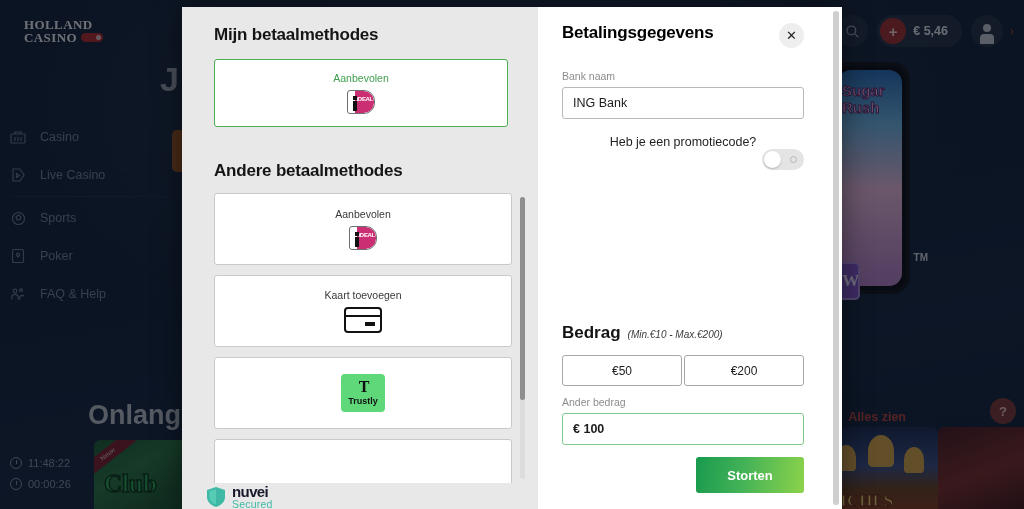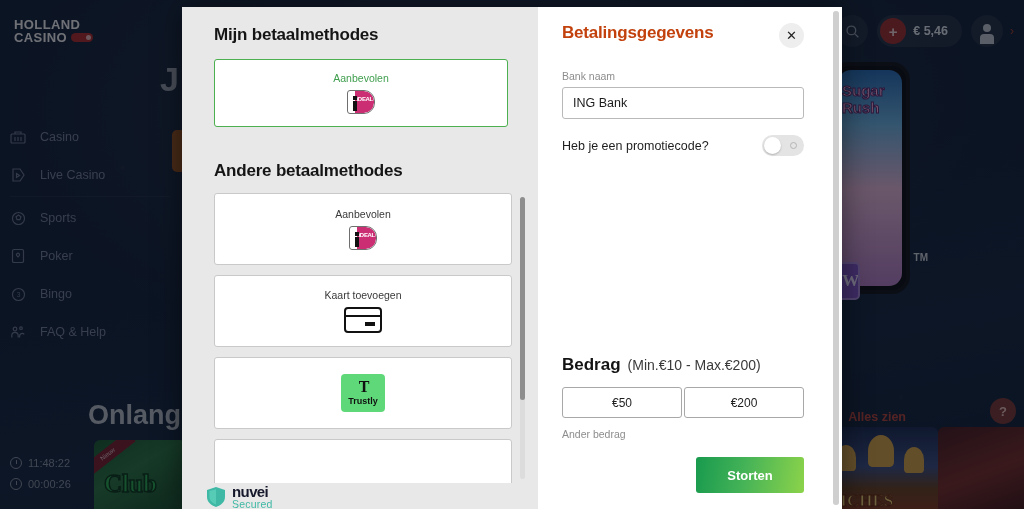--- a/index.html
+++ b/index.html
@@ -35,8 +35,8 @@
     display: flex; align-items: center; z-index: 3;
   }
   .logo {
-    margin-left: 14px; color: #f2f2f2; line-height: 1.02;
-    font-family: Liberation Sans, sans-serif;
+    margin-left: 24px; color: #f2f2f2; line-height: 1.02;
+    font-family: Liberation Serif, serif;
     letter-spacing: .4px;
   }
   .logo .l1 { font-size: 13px; font-weight: bold; display: block; }

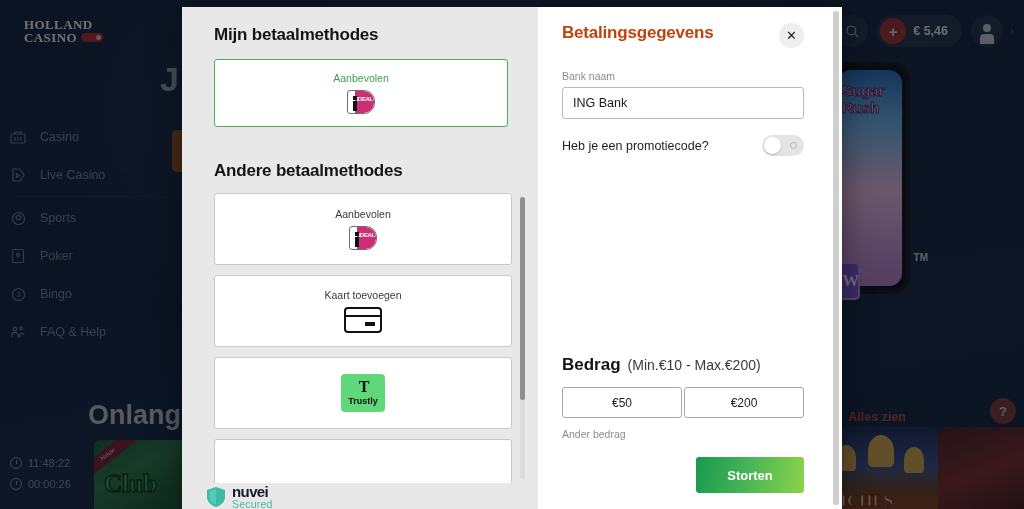--- a/index.html
+++ b/index.html
@@ -280,7 +280,7 @@
     display: flex; flex-direction: column;
   }
   .rp-head { display: flex; align-items: flex-start; }
-  .rp-title { font-size: 17px; font-weight: bold; color: #c2410c; letter-spacing: -.2px; }
+  .rp-title { font-size: 17px; font-weight: bold; color: #000000; letter-spacing: -.2px; }
   .close-btn {
     margin-left: auto; width: 25px; height: 25px; border-radius: 50%;
     background: #eeeeee; color: #222; font-size: 13px;

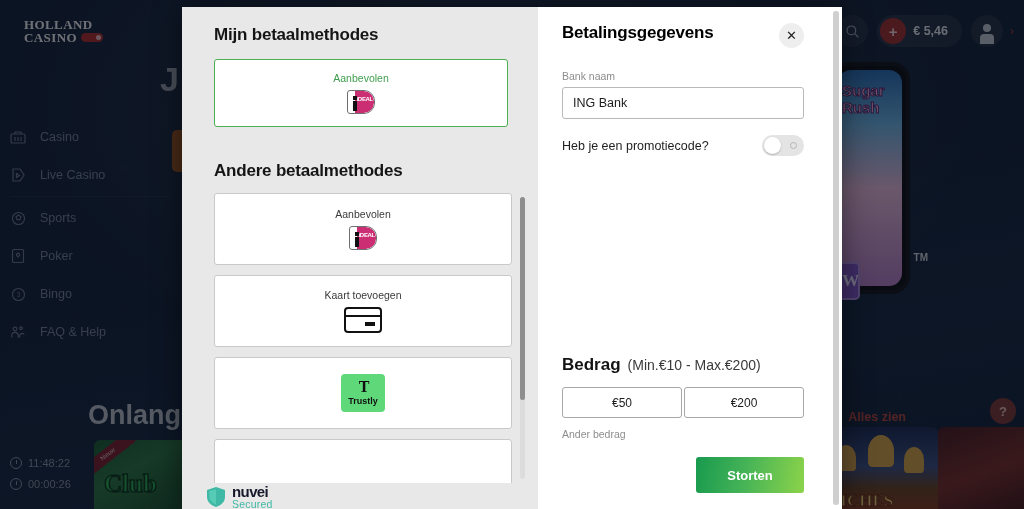--- a/index.html
+++ b/index.html
@@ -295,7 +295,7 @@
   }
   .text-input.green { border-color: #7fc98f; font-weight: bold; }
   .promo-row {
-    display: flex; align-items: center; margin-top: 16px; margin-right: 14px;
+    display: flex; align-items: center; margin-top: 16px; margin-right: 14px; flex-direction: column;
   }
   .promo-label { font-size: 12.5px; color: #1e1e1e; }
   .toggle {

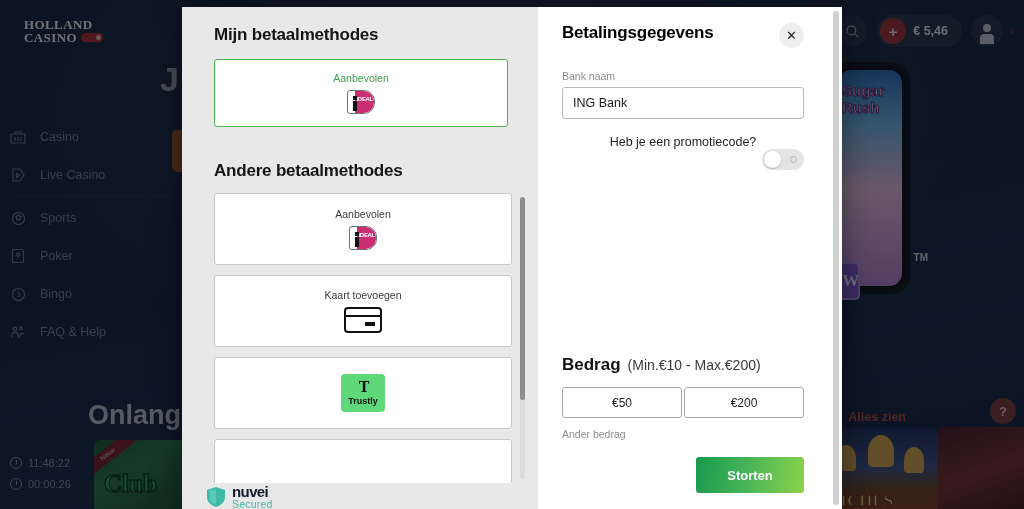--- a/index.html
+++ b/index.html
@@ -423,15 +423,6 @@
         </svg>
       </span>
       <span>Poker</span>
-    </div>
-    <div class="nav-item">
-      <span class="nav-ico">
-        <svg width="15" height="15" viewBox="0 0 16 16" fill="none" stroke="currentColor" stroke-width="1.2">
-          <circle cx="8" cy="8" r="6.4"></circle>
-            <text x="8" y="11" font-size="7" text-anchor="middle" fill="currentColor" stroke="none">3</text>
-        </svg>
-      </span>
-      <span>Bingo</span>
     </div>
     <div class="nav-item">
       <span class="nav-ico">

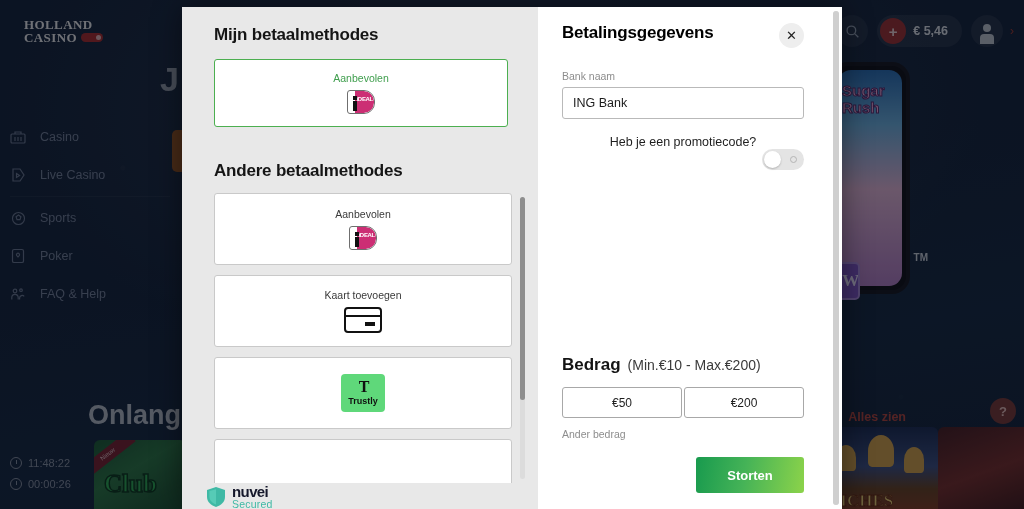--- a/index.html
+++ b/index.html
@@ -313,7 +313,7 @@
   .spacer { flex: 1; }
   .amount-head { display: flex; align-items: baseline; gap: 7px; }
   .amount-title { font-size: 17px; font-weight: bold; color: #141414; }
-  .amount-range { font-size: 14px; color: #3a3a3a; }
+  .amount-range { font-size: 10px; color: #3a3a3a; font-style: italic; }
   .chips { display: flex; gap: 2px; margin-top: 12px; margin-right: 14px; }
   .chip {
     flex: 1; height: 31px; border: 1px solid #a8a8a8; border-radius: 3px;

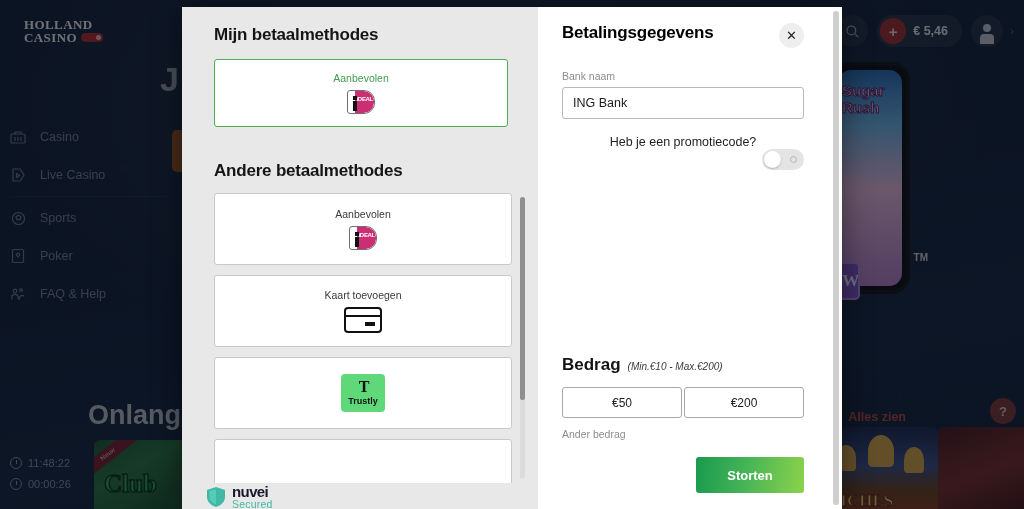--- a/index.html
+++ b/index.html
@@ -557,6 +557,9 @@
     </div>
 
     <div class="field-label" style="margin-top:10px">Ander bedrag</div>
+    <div class="text-input green">
+      <span>€ 100</span>
+    </div>
 
     <div class="deposit-btn">Storten</div>
 

